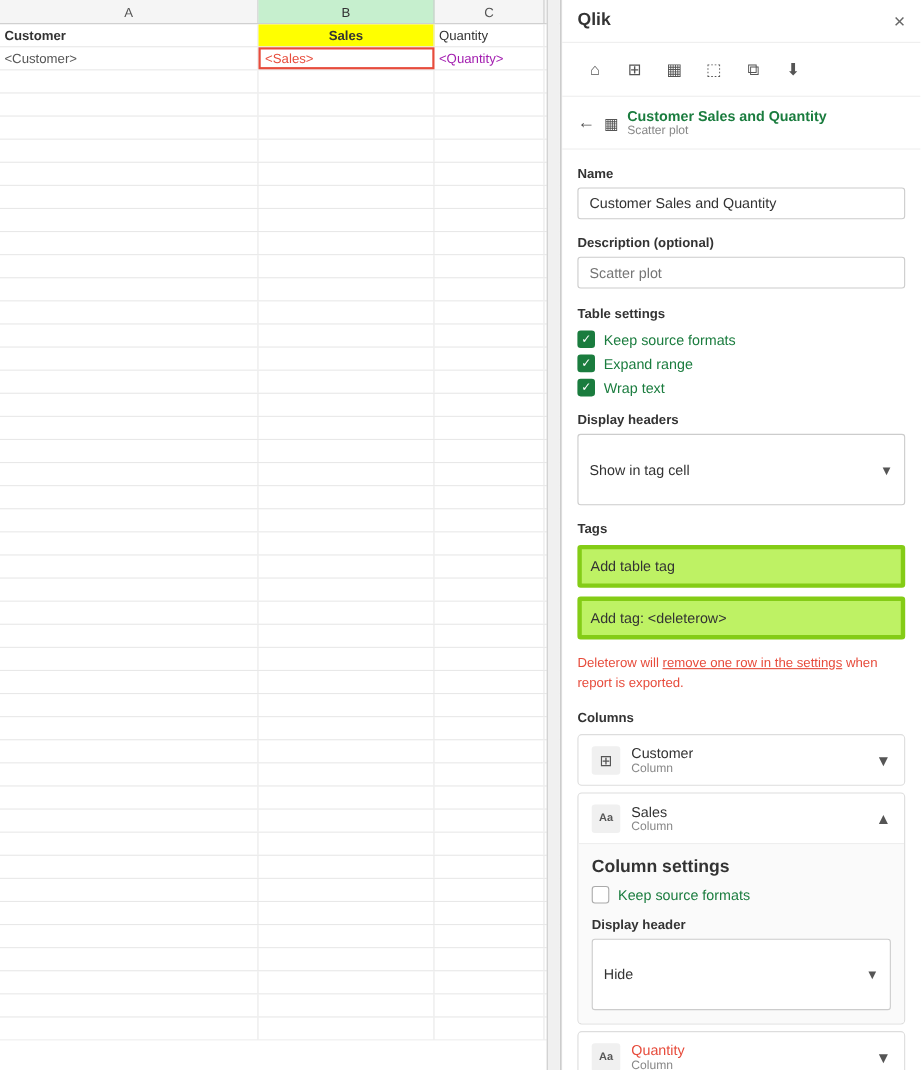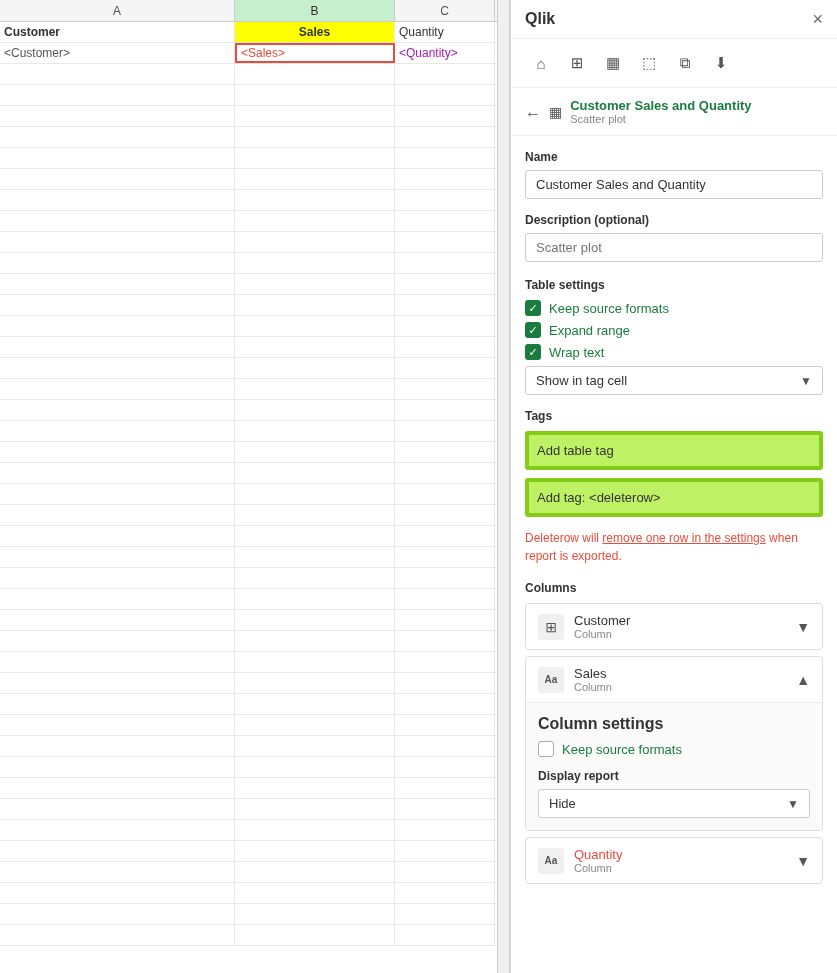--- a/index.html
+++ b/index.html
@@ -613,6 +613,7 @@
     </div>
 
     
+    <div class="field-label">Display headers</div>
     <div class="dropdown-select">
       <span>Show in tag cell</span>
       <span class="dropdown-arrow">▼</span>

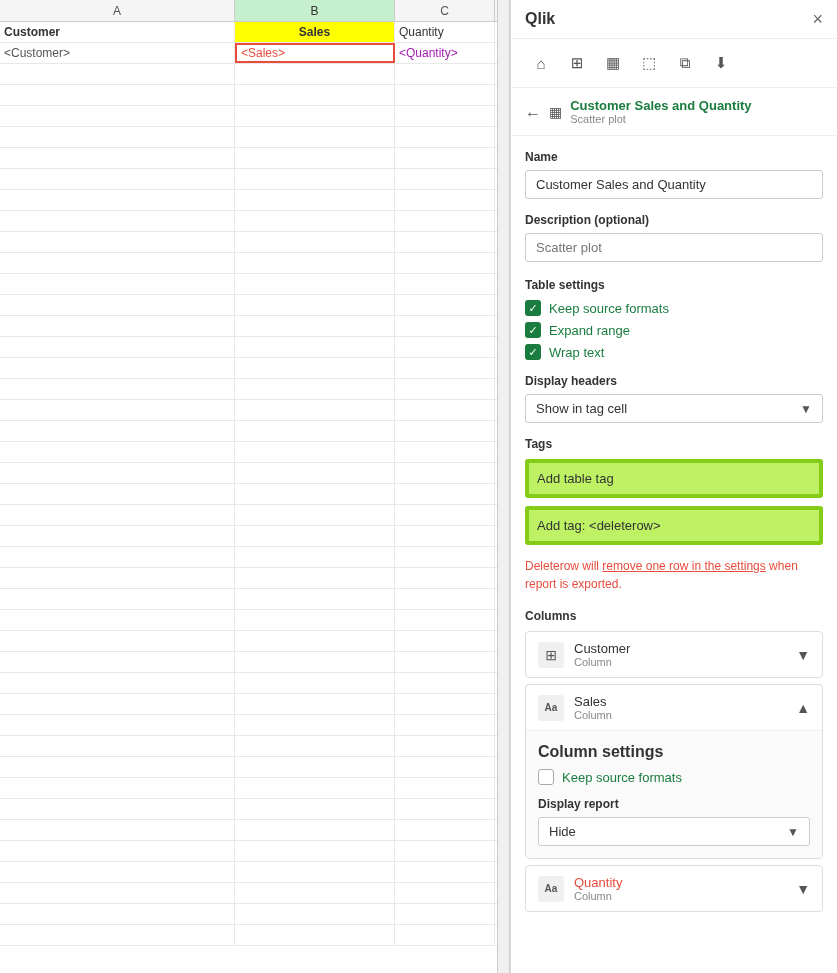--- a/index.html
+++ b/index.html
@@ -213,7 +213,7 @@
       width: 100%;
       border: 1px solid #ccc;
       border-radius: 3px;
-      padding: 6px 10px;
+      padding: 24px 10px;
       font-size: 13px;
       color: #333;
       background: #fff;

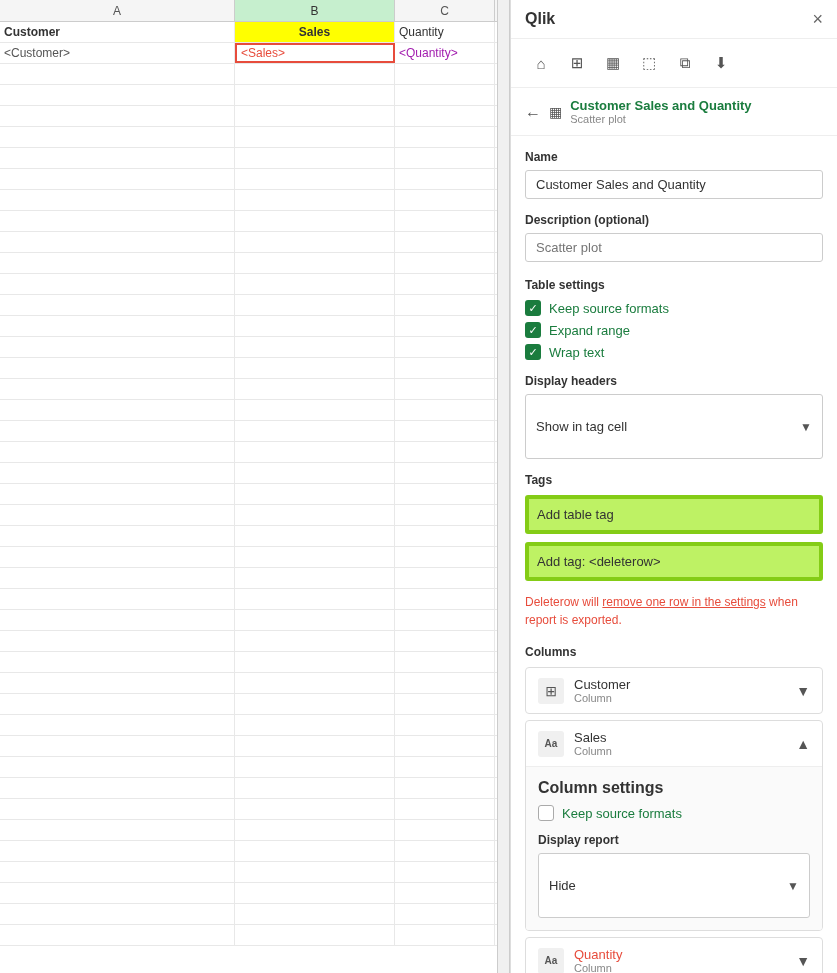--- a/index.html
+++ b/index.html
@@ -662,7 +662,7 @@
           <div class="checkbox-box-empty"></div>
           <span class="checkbox-label" style="color:#1a7c3e;">Keep source formats</span>
         </div>
-        <div class="display-header-label">Display report</div>
+        <div class="display-header-label">Display header</div>
         <div class="dropdown-select">
           <span>Hide</span>
           <span class="dropdown-arrow">▼</span>

